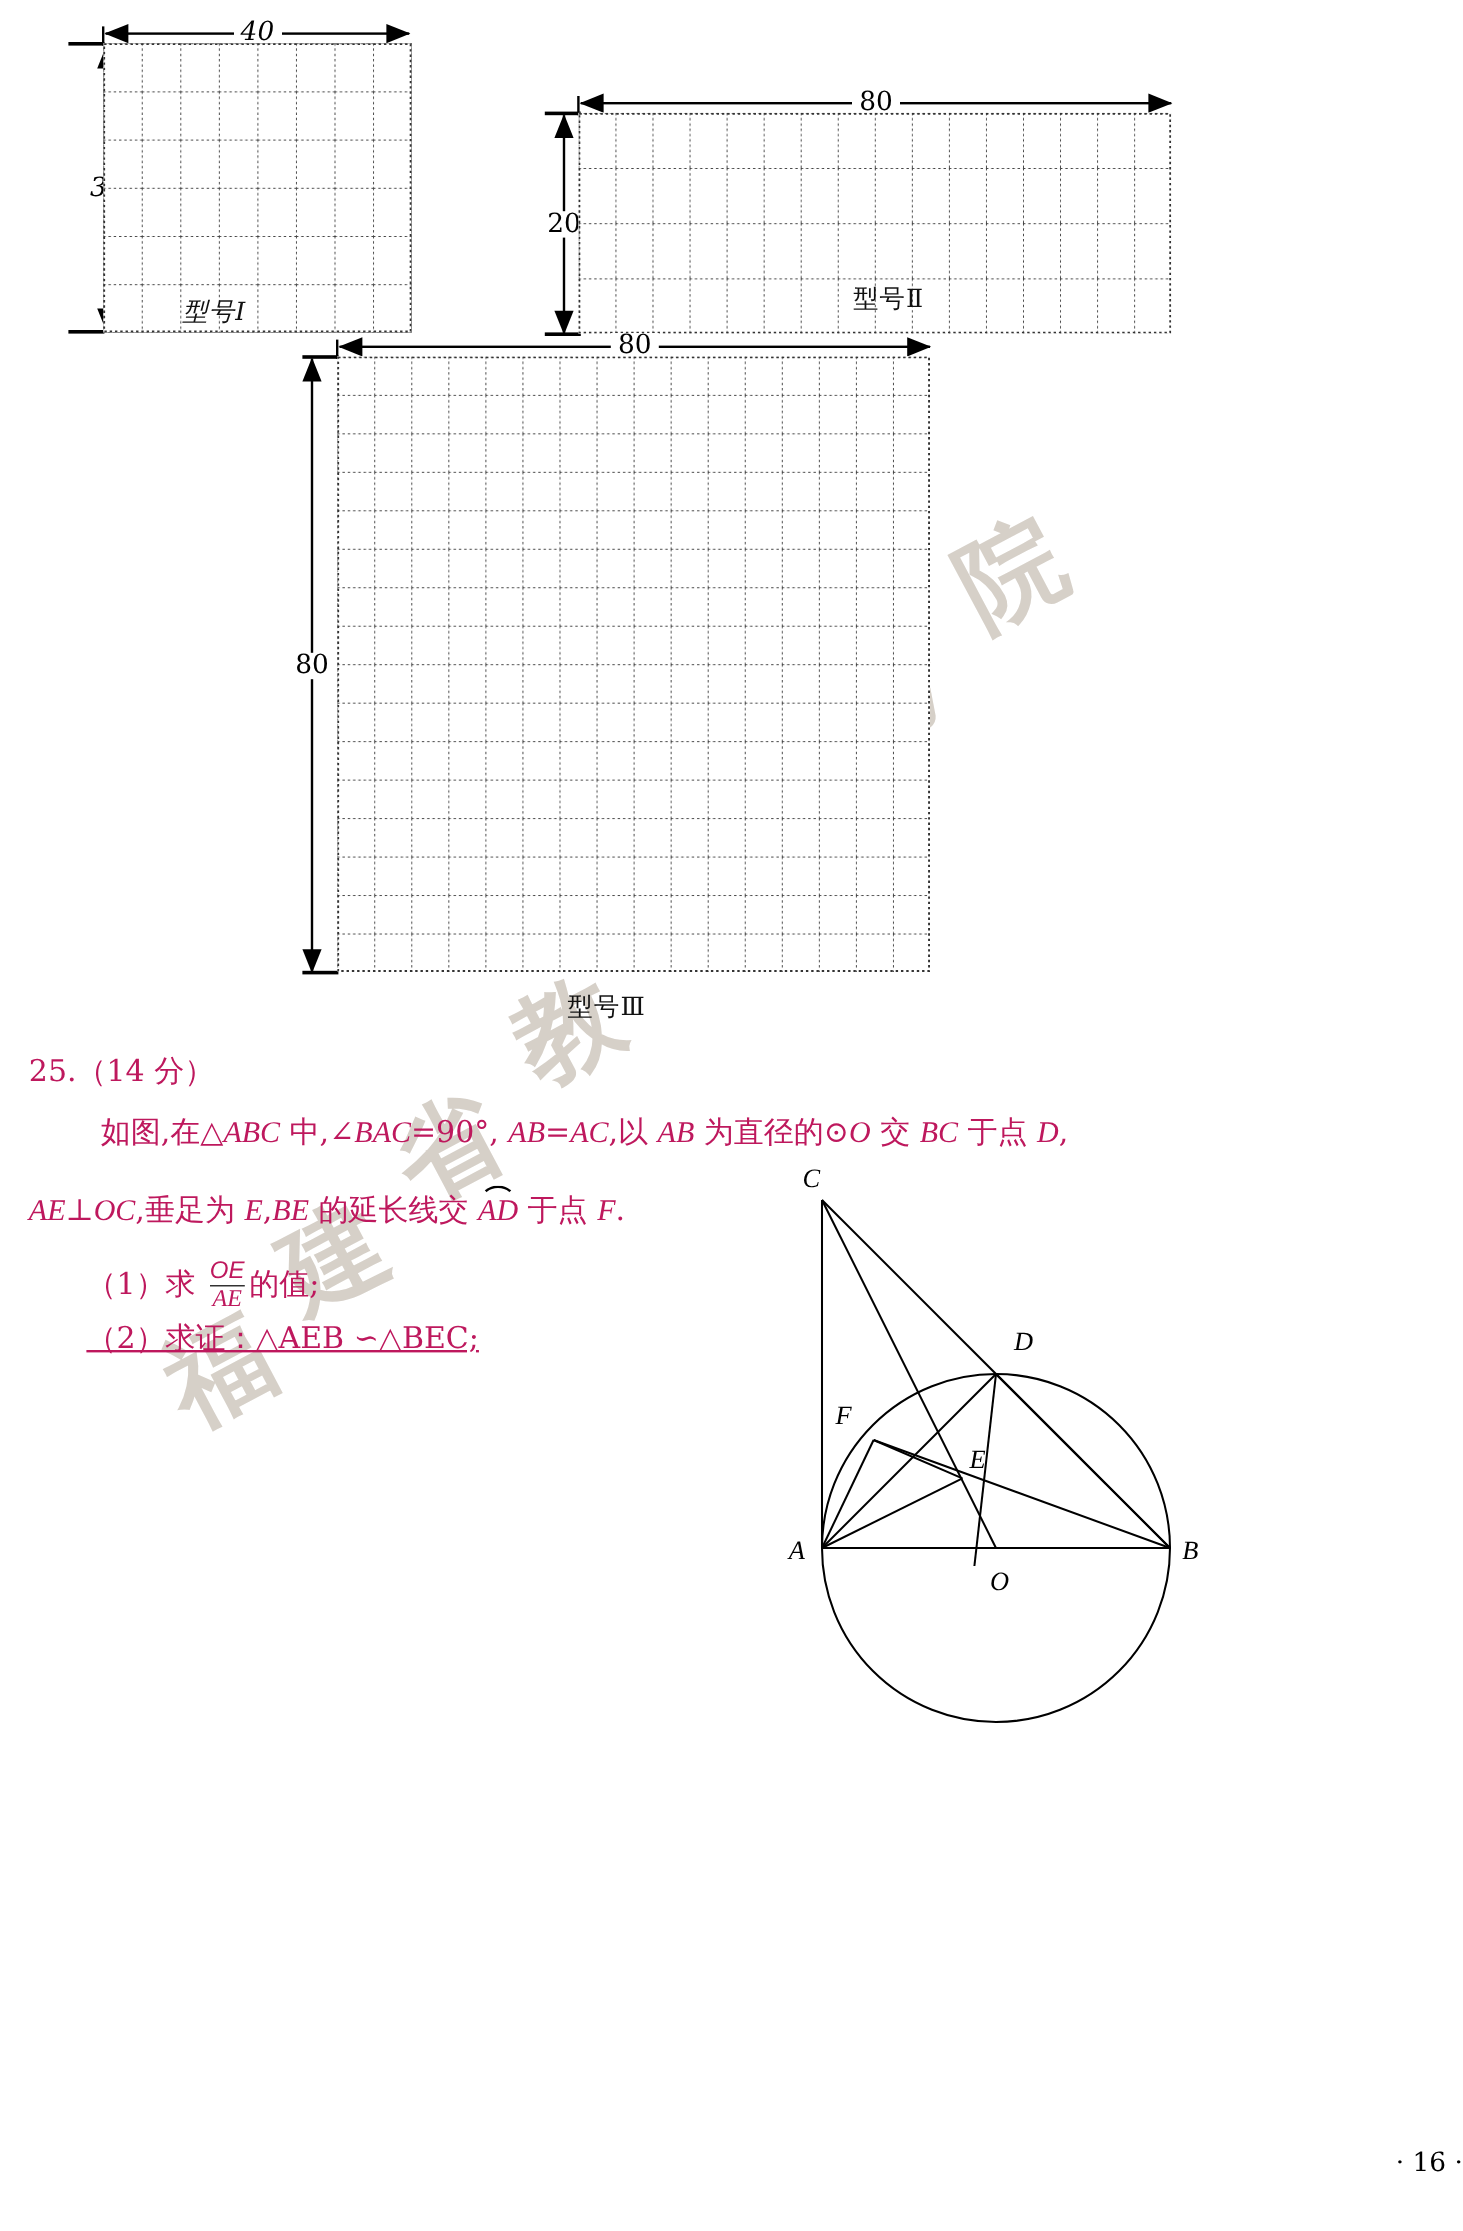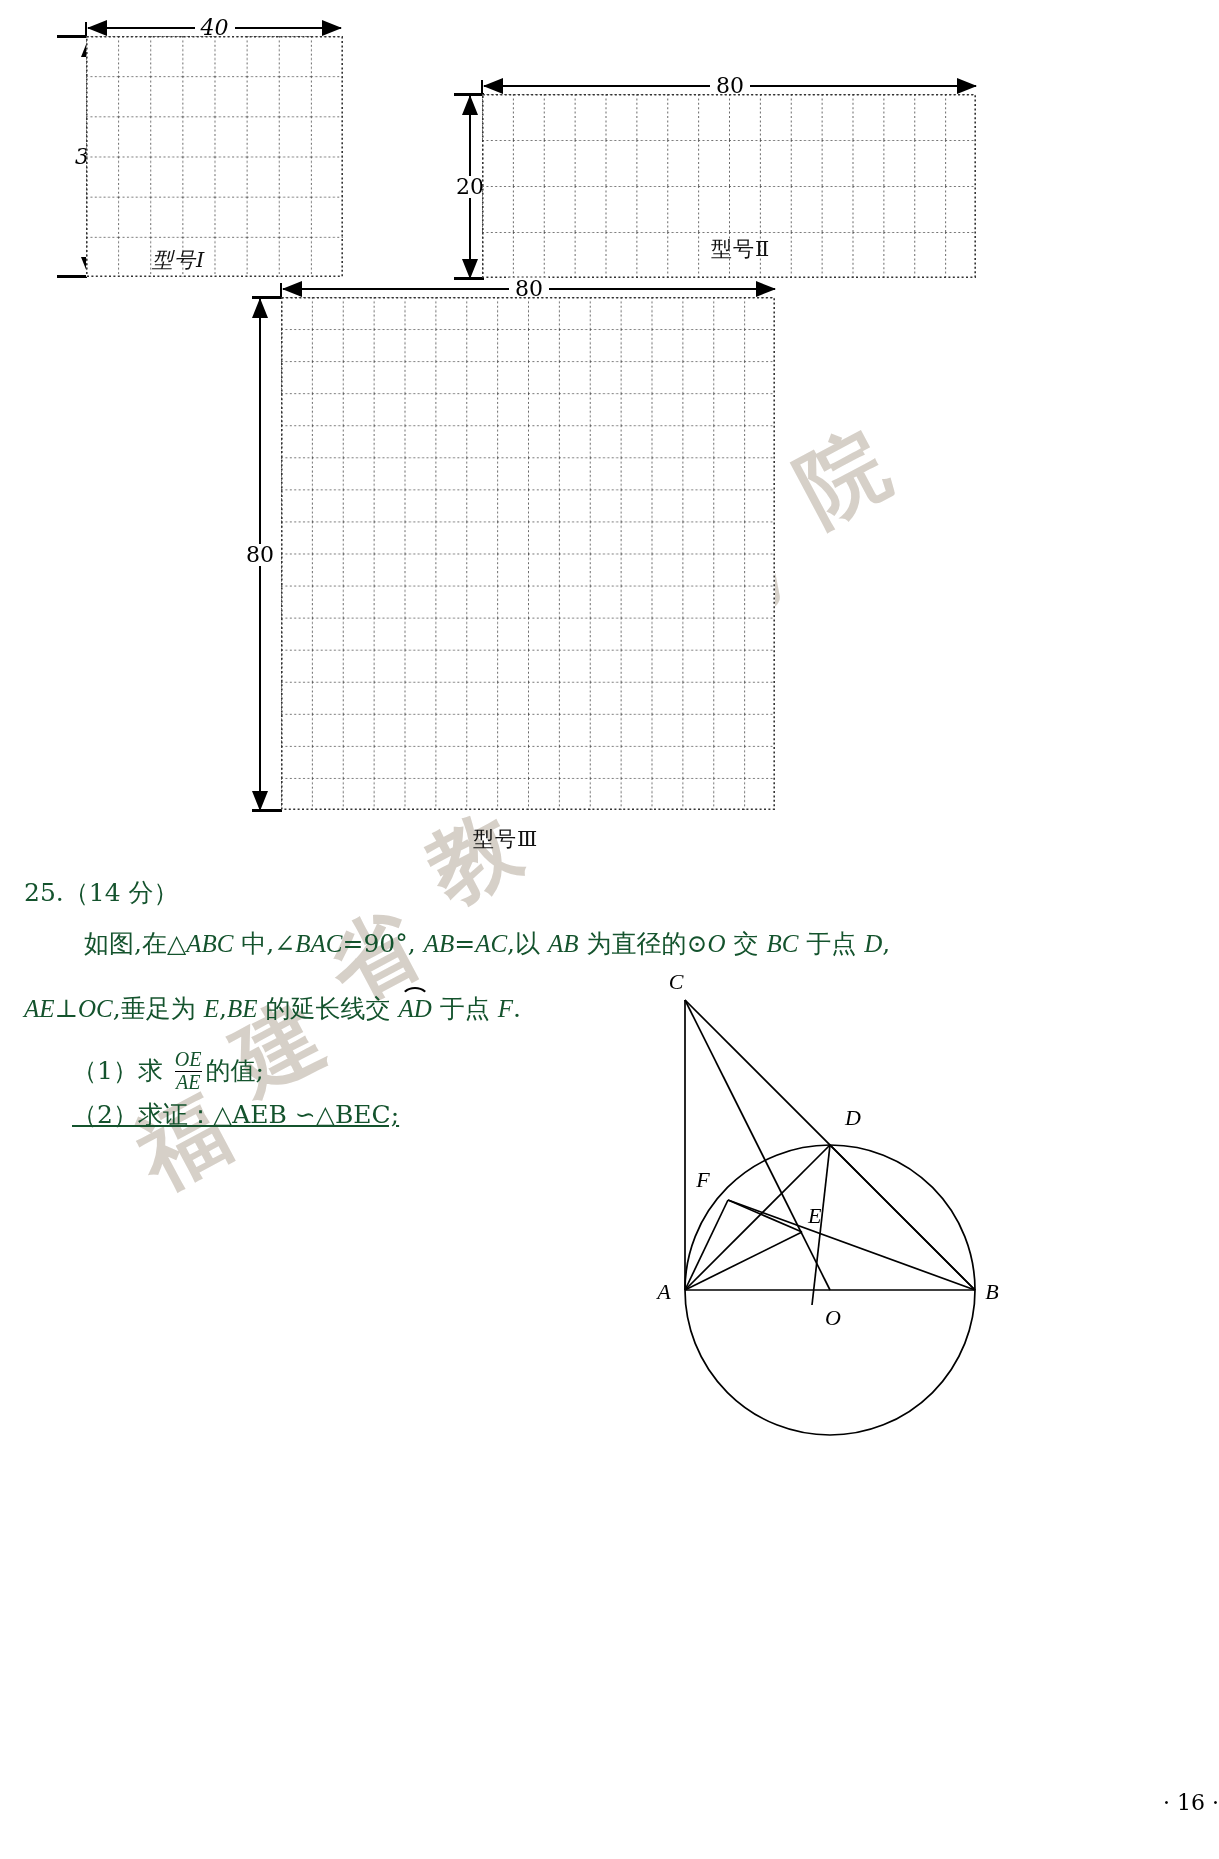--- a/index.html
+++ b/index.html
@@ -95,7 +95,7 @@
     position: absolute;
     font-family: "DejaVu Serif", serif;
     font-size: 23px;
-    color: #14532d;
+    color: #be185d;
     white-space: nowrap;
     line-height: 1;
   }

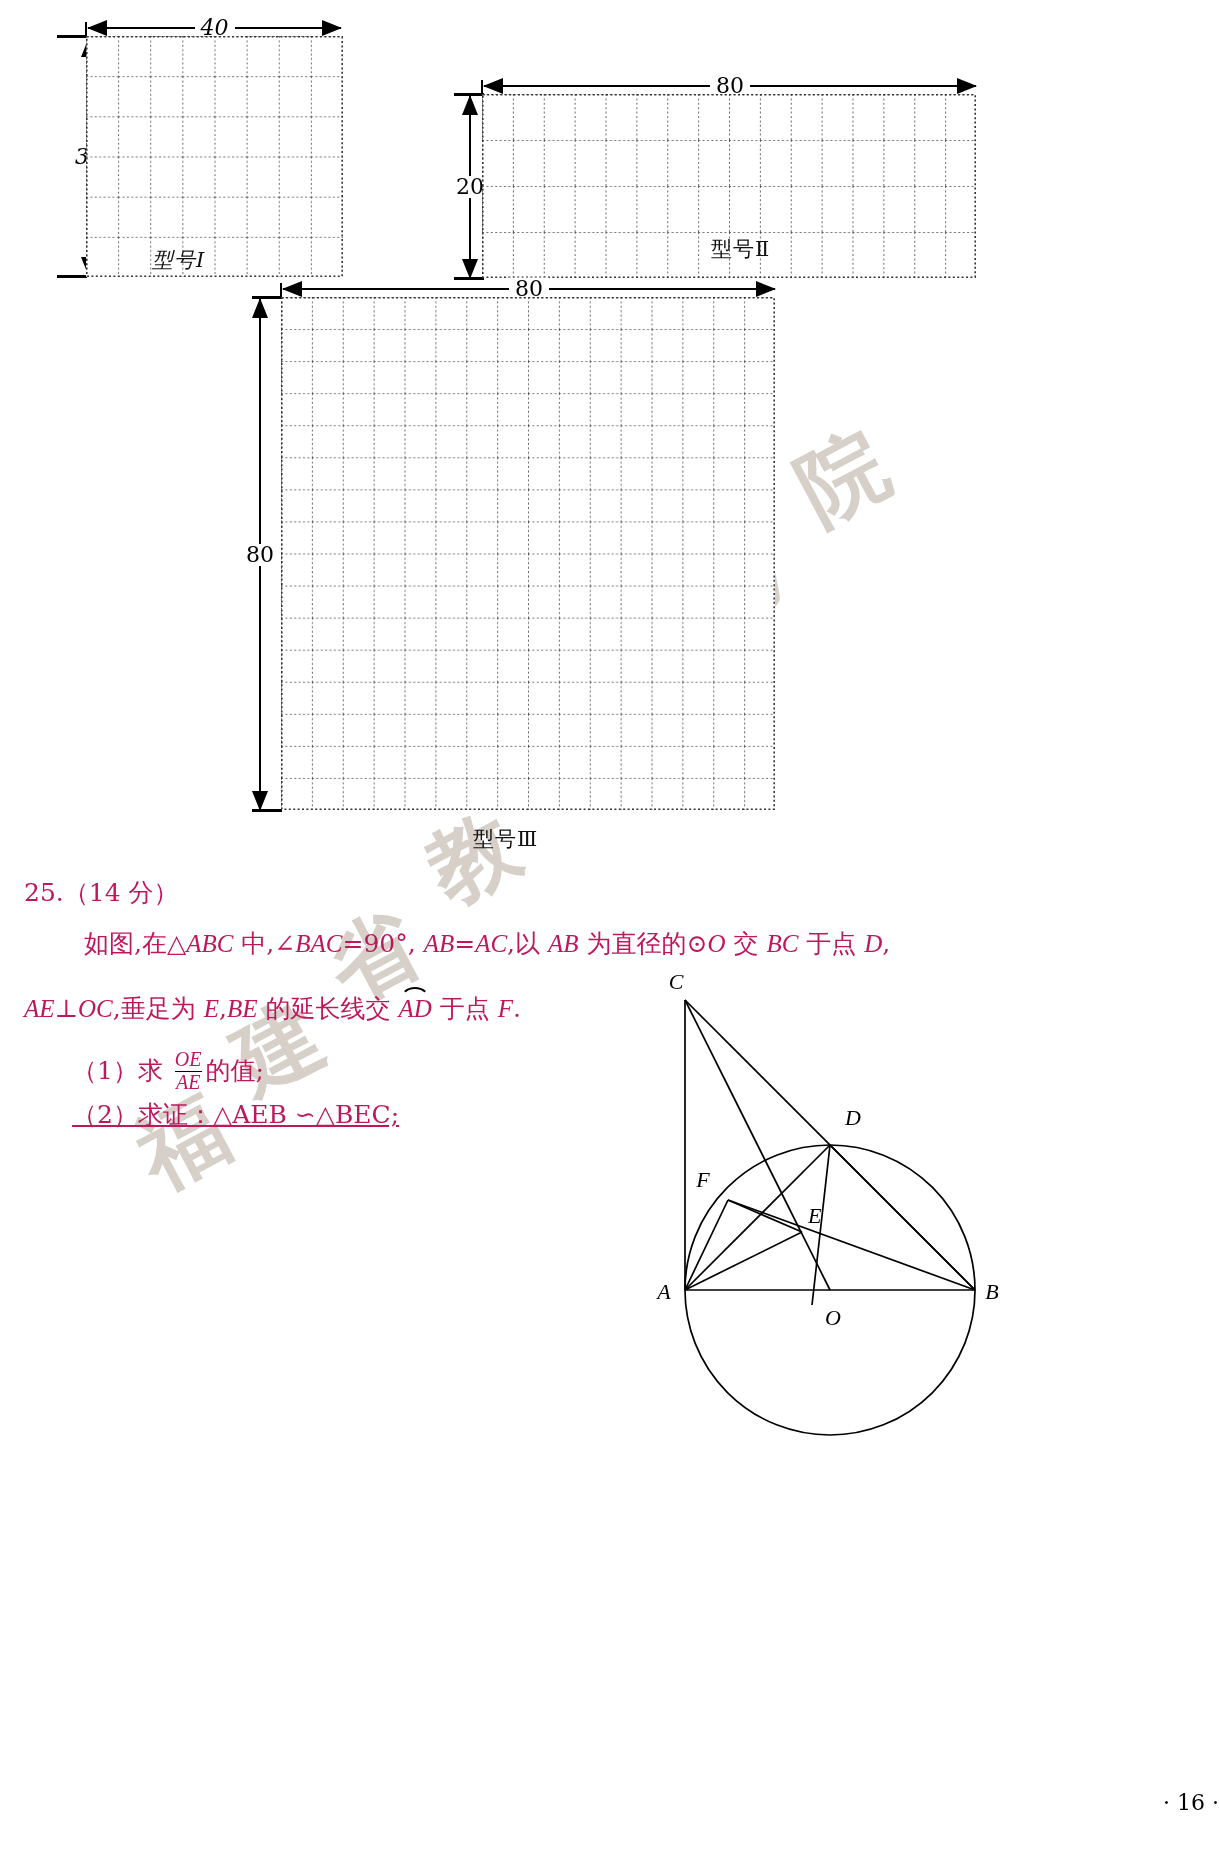--- a/index.html
+++ b/index.html
@@ -110,7 +110,7 @@
     position: relative;
     top: -1px;
   }
-  .frac .num { display: block; font-style: italic; font-family: Liberation Serif, serif; }
+  .frac .num { display: block; font-style: italic; font-family: Liberation Sans, sans-serif; }
   .frac .den { display: block; border-top: 1.5px solid #000; font-style: italic;
                font-family: "Liberation Serif", serif; }
   .arcover {

